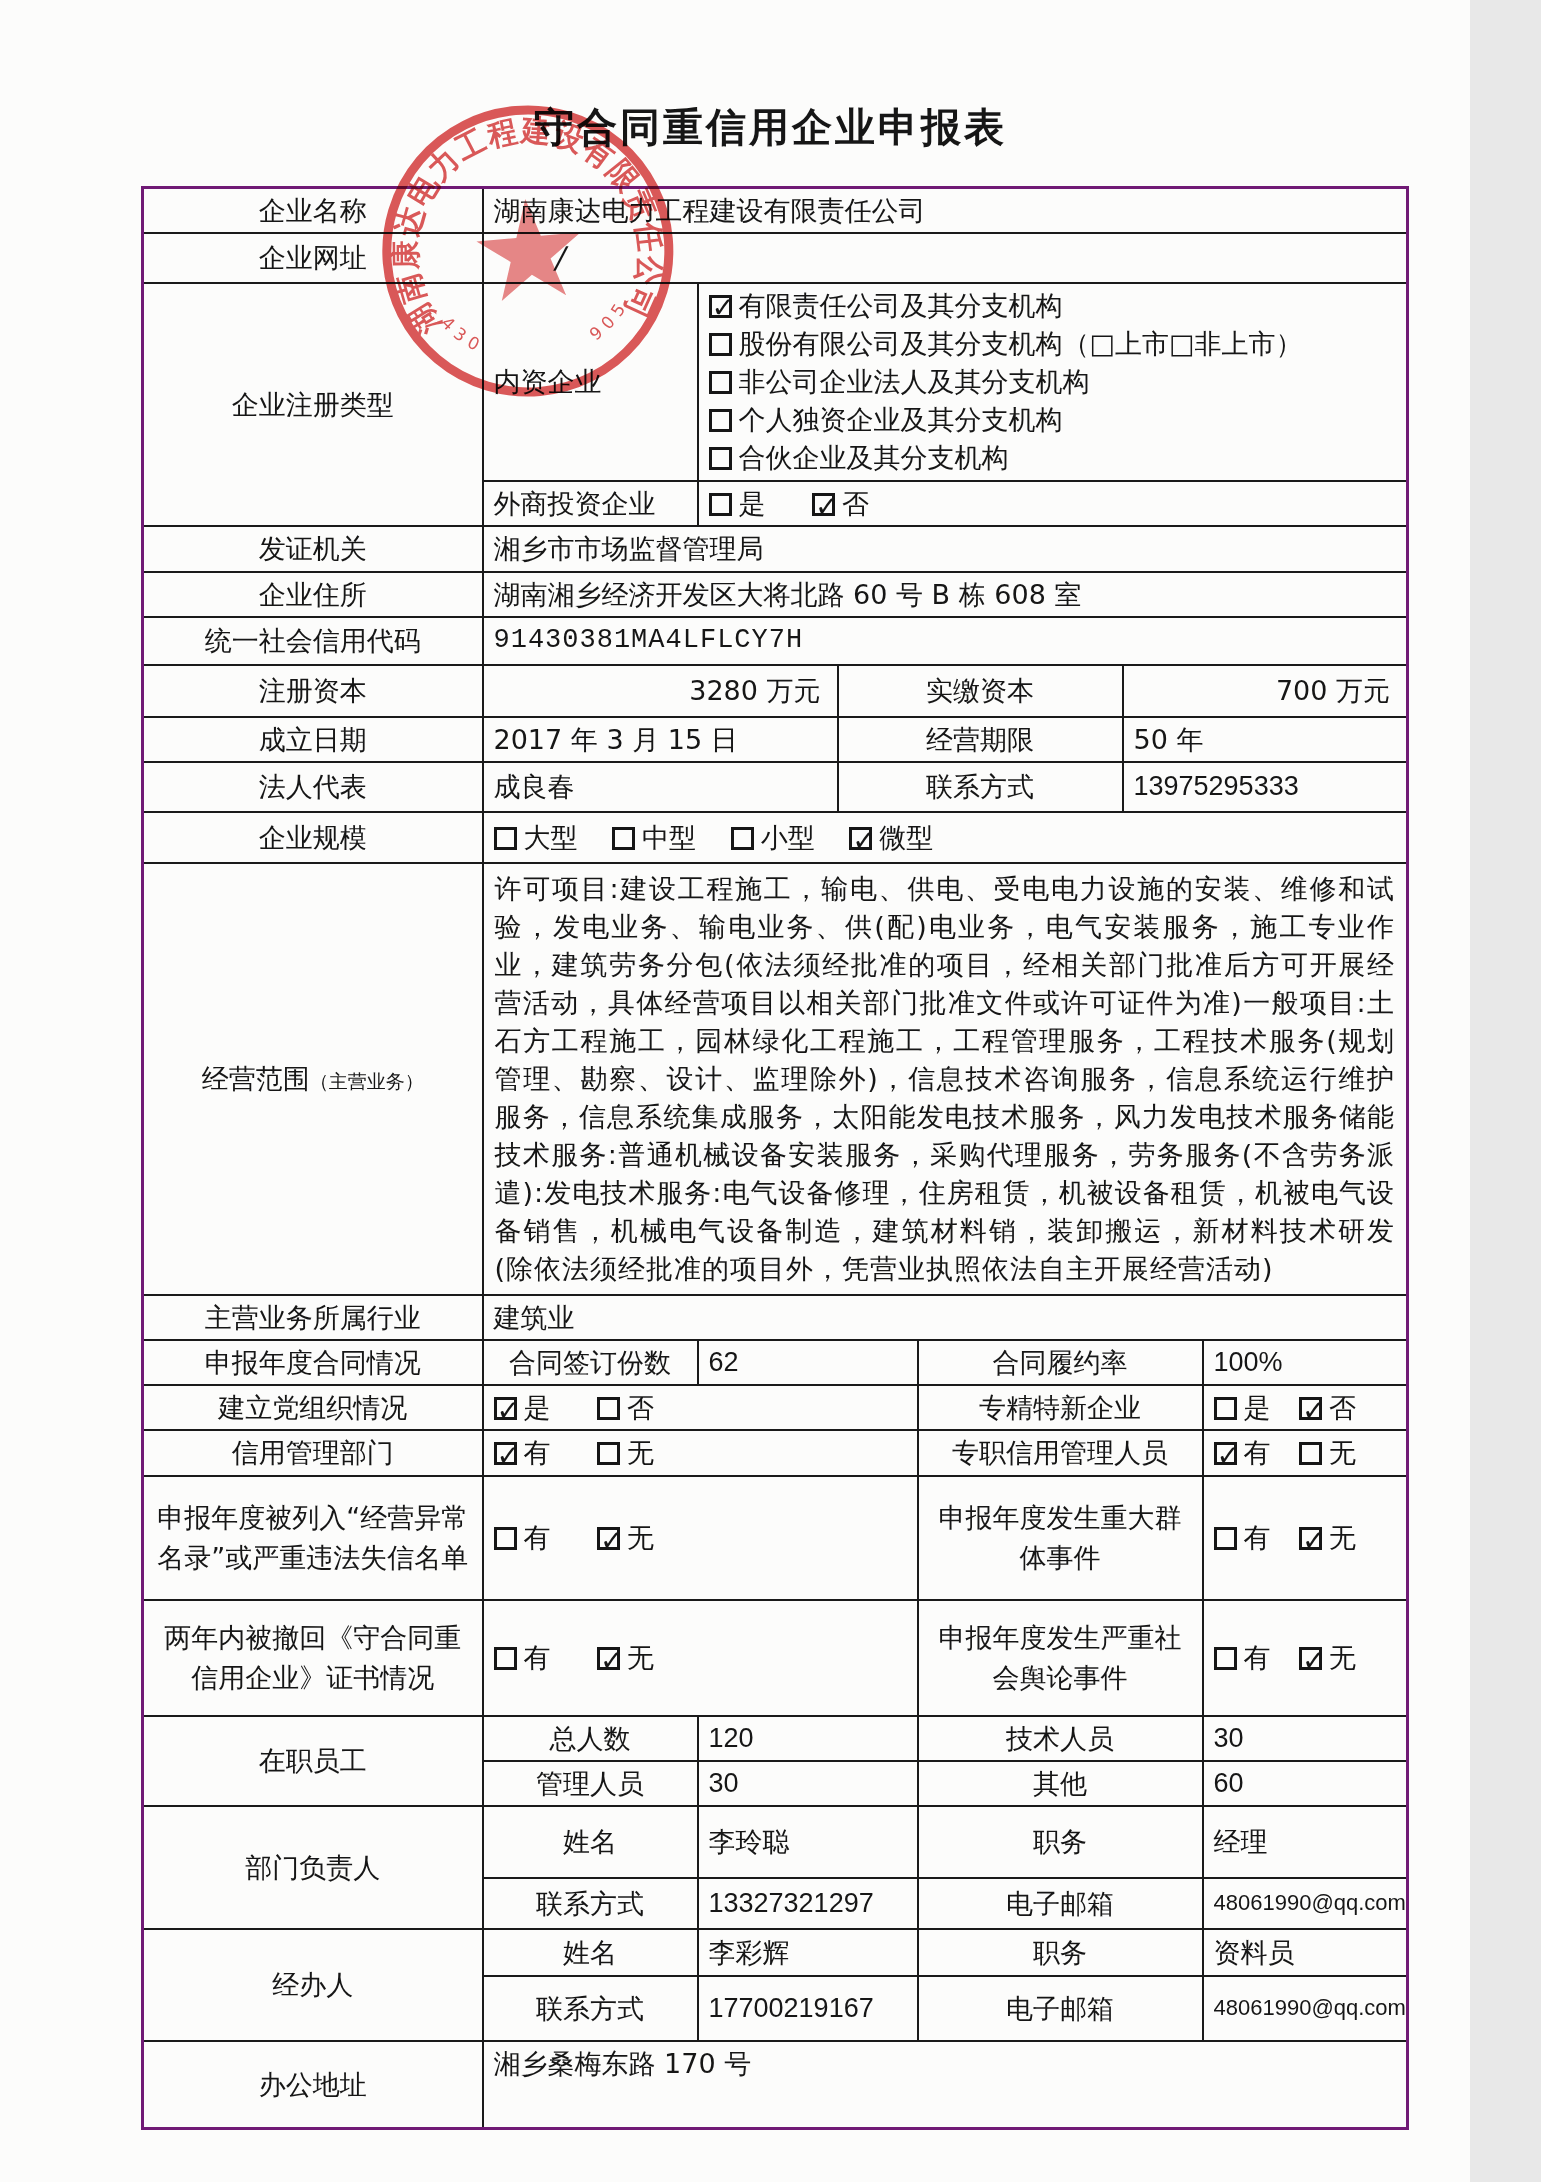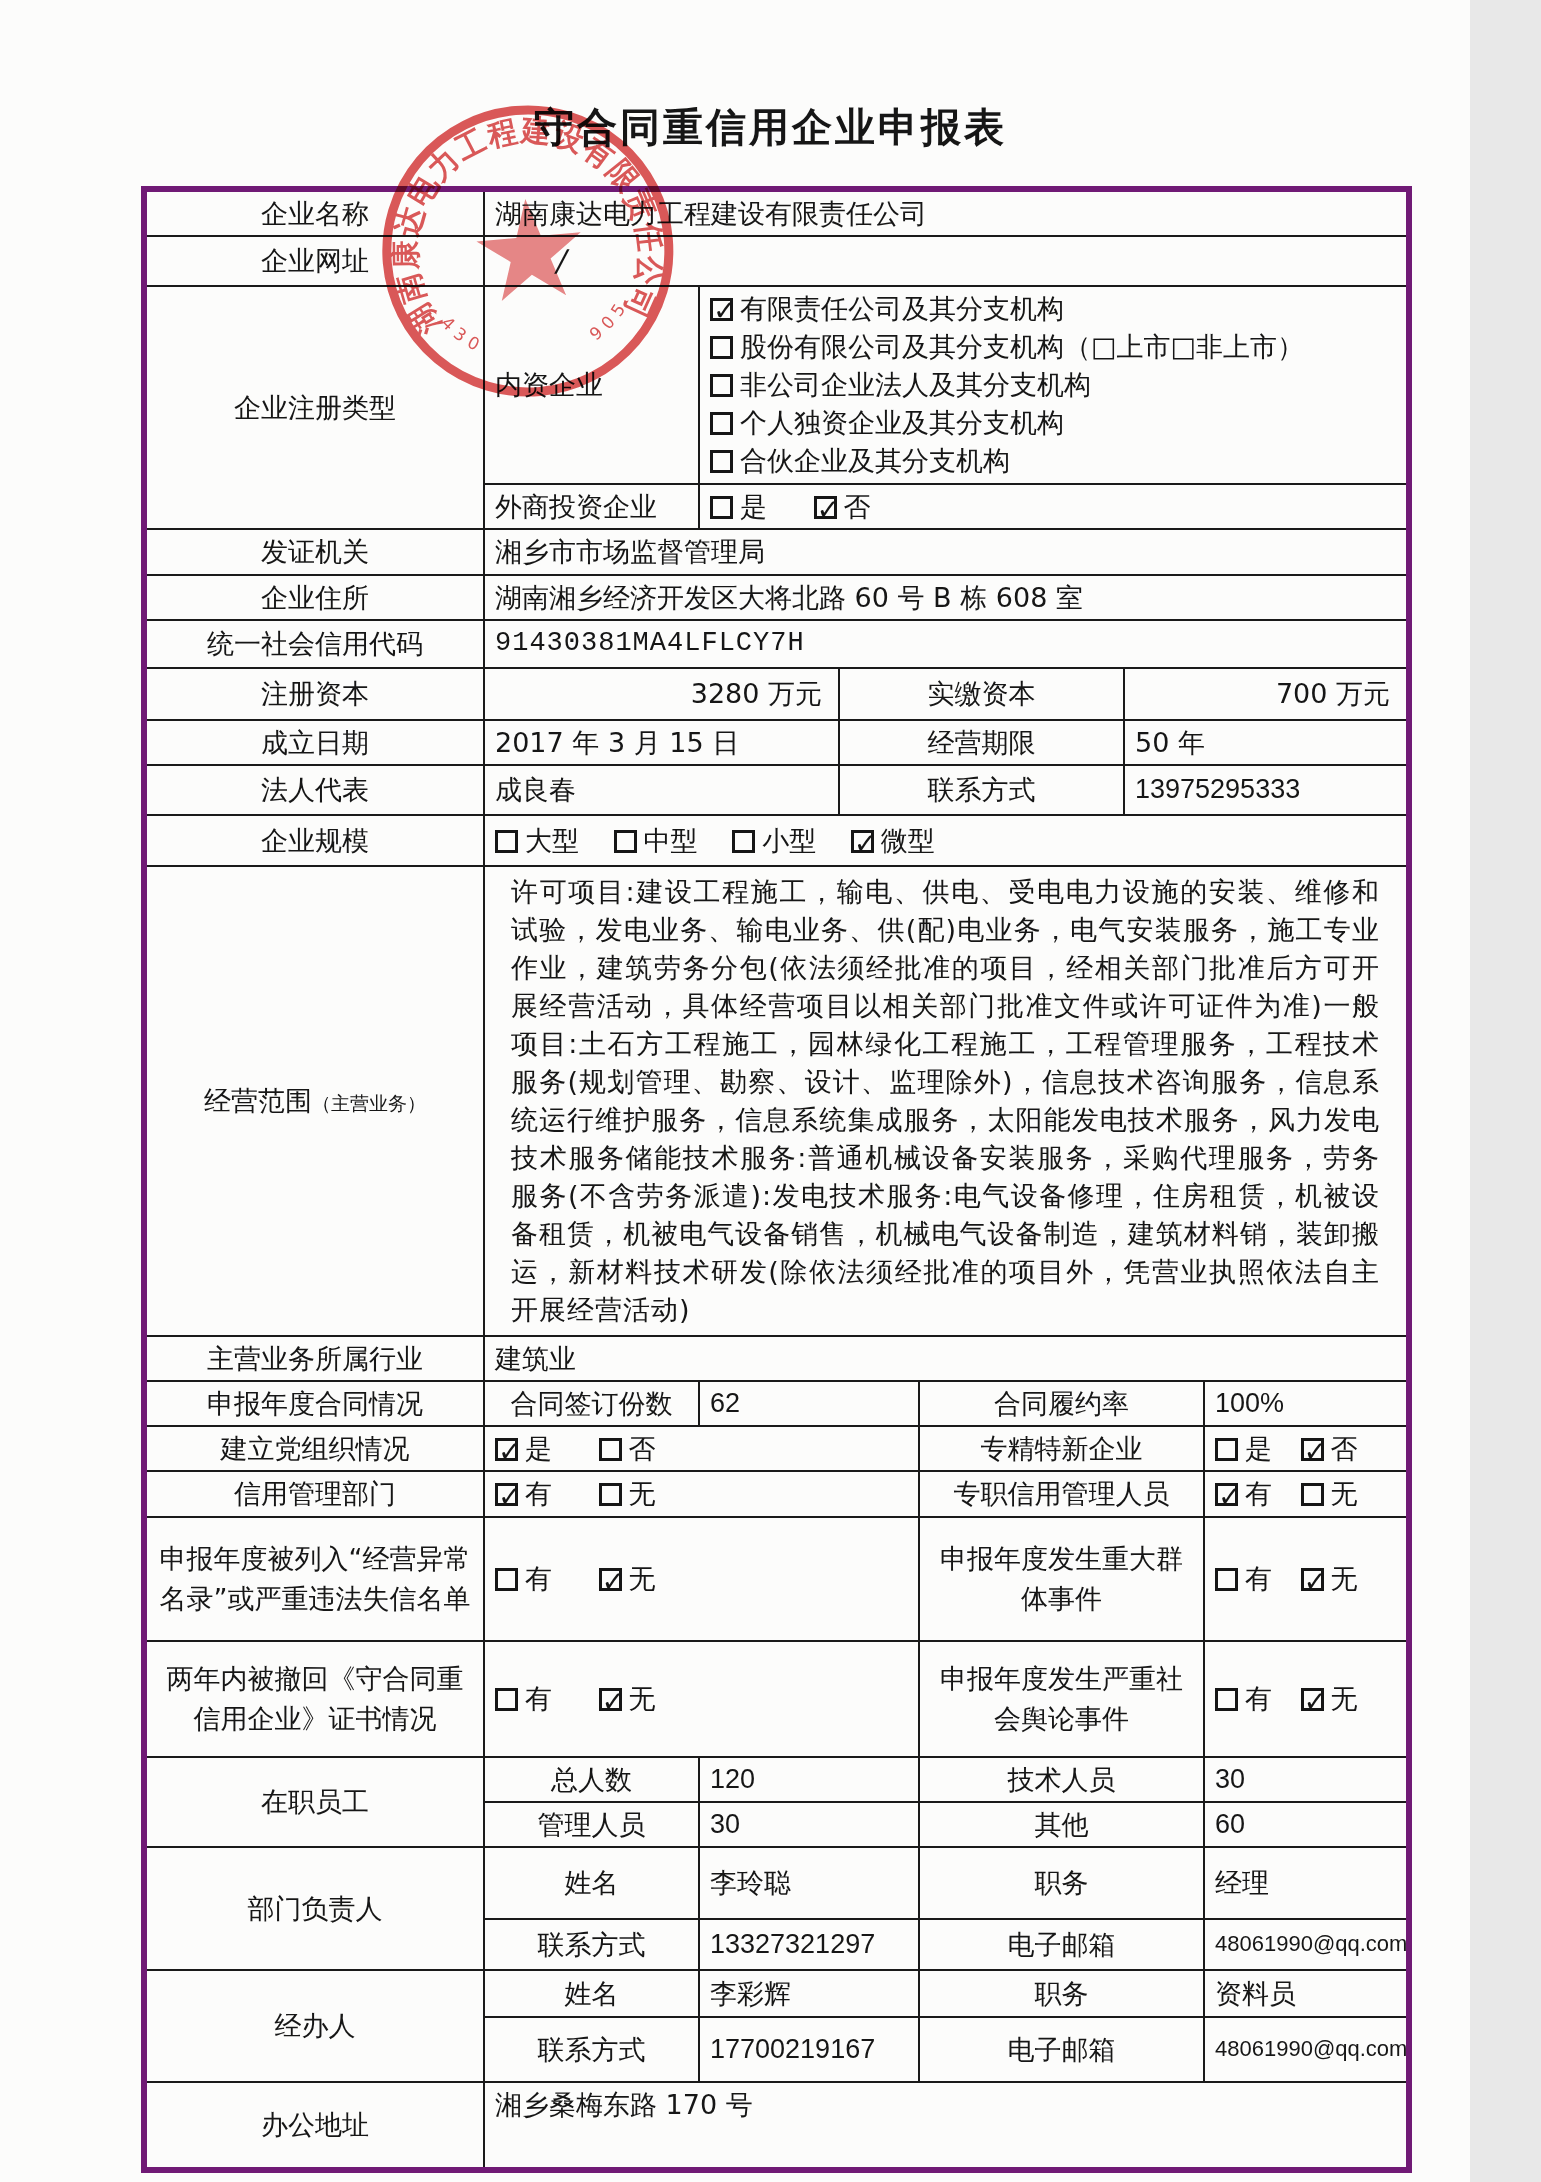--- a/index.html
+++ b/index.html
@@ -9,7 +9,7 @@
          font-size:40px;font-weight:700;letter-spacing:3px;}
   table.form{position:absolute;left:141px;top:186px;width:1268px;
              border-collapse:collapse;table-layout:fixed;
-             border:6px solid #701a75;}
+             border:3px solid #701a75;}
   td{border:2px solid #1a1a1a;font-size:27px;padding:2px 10px;
      vertical-align:middle;overflow:hidden;line-height:1.45;}
   td.lab{text-align:center;}

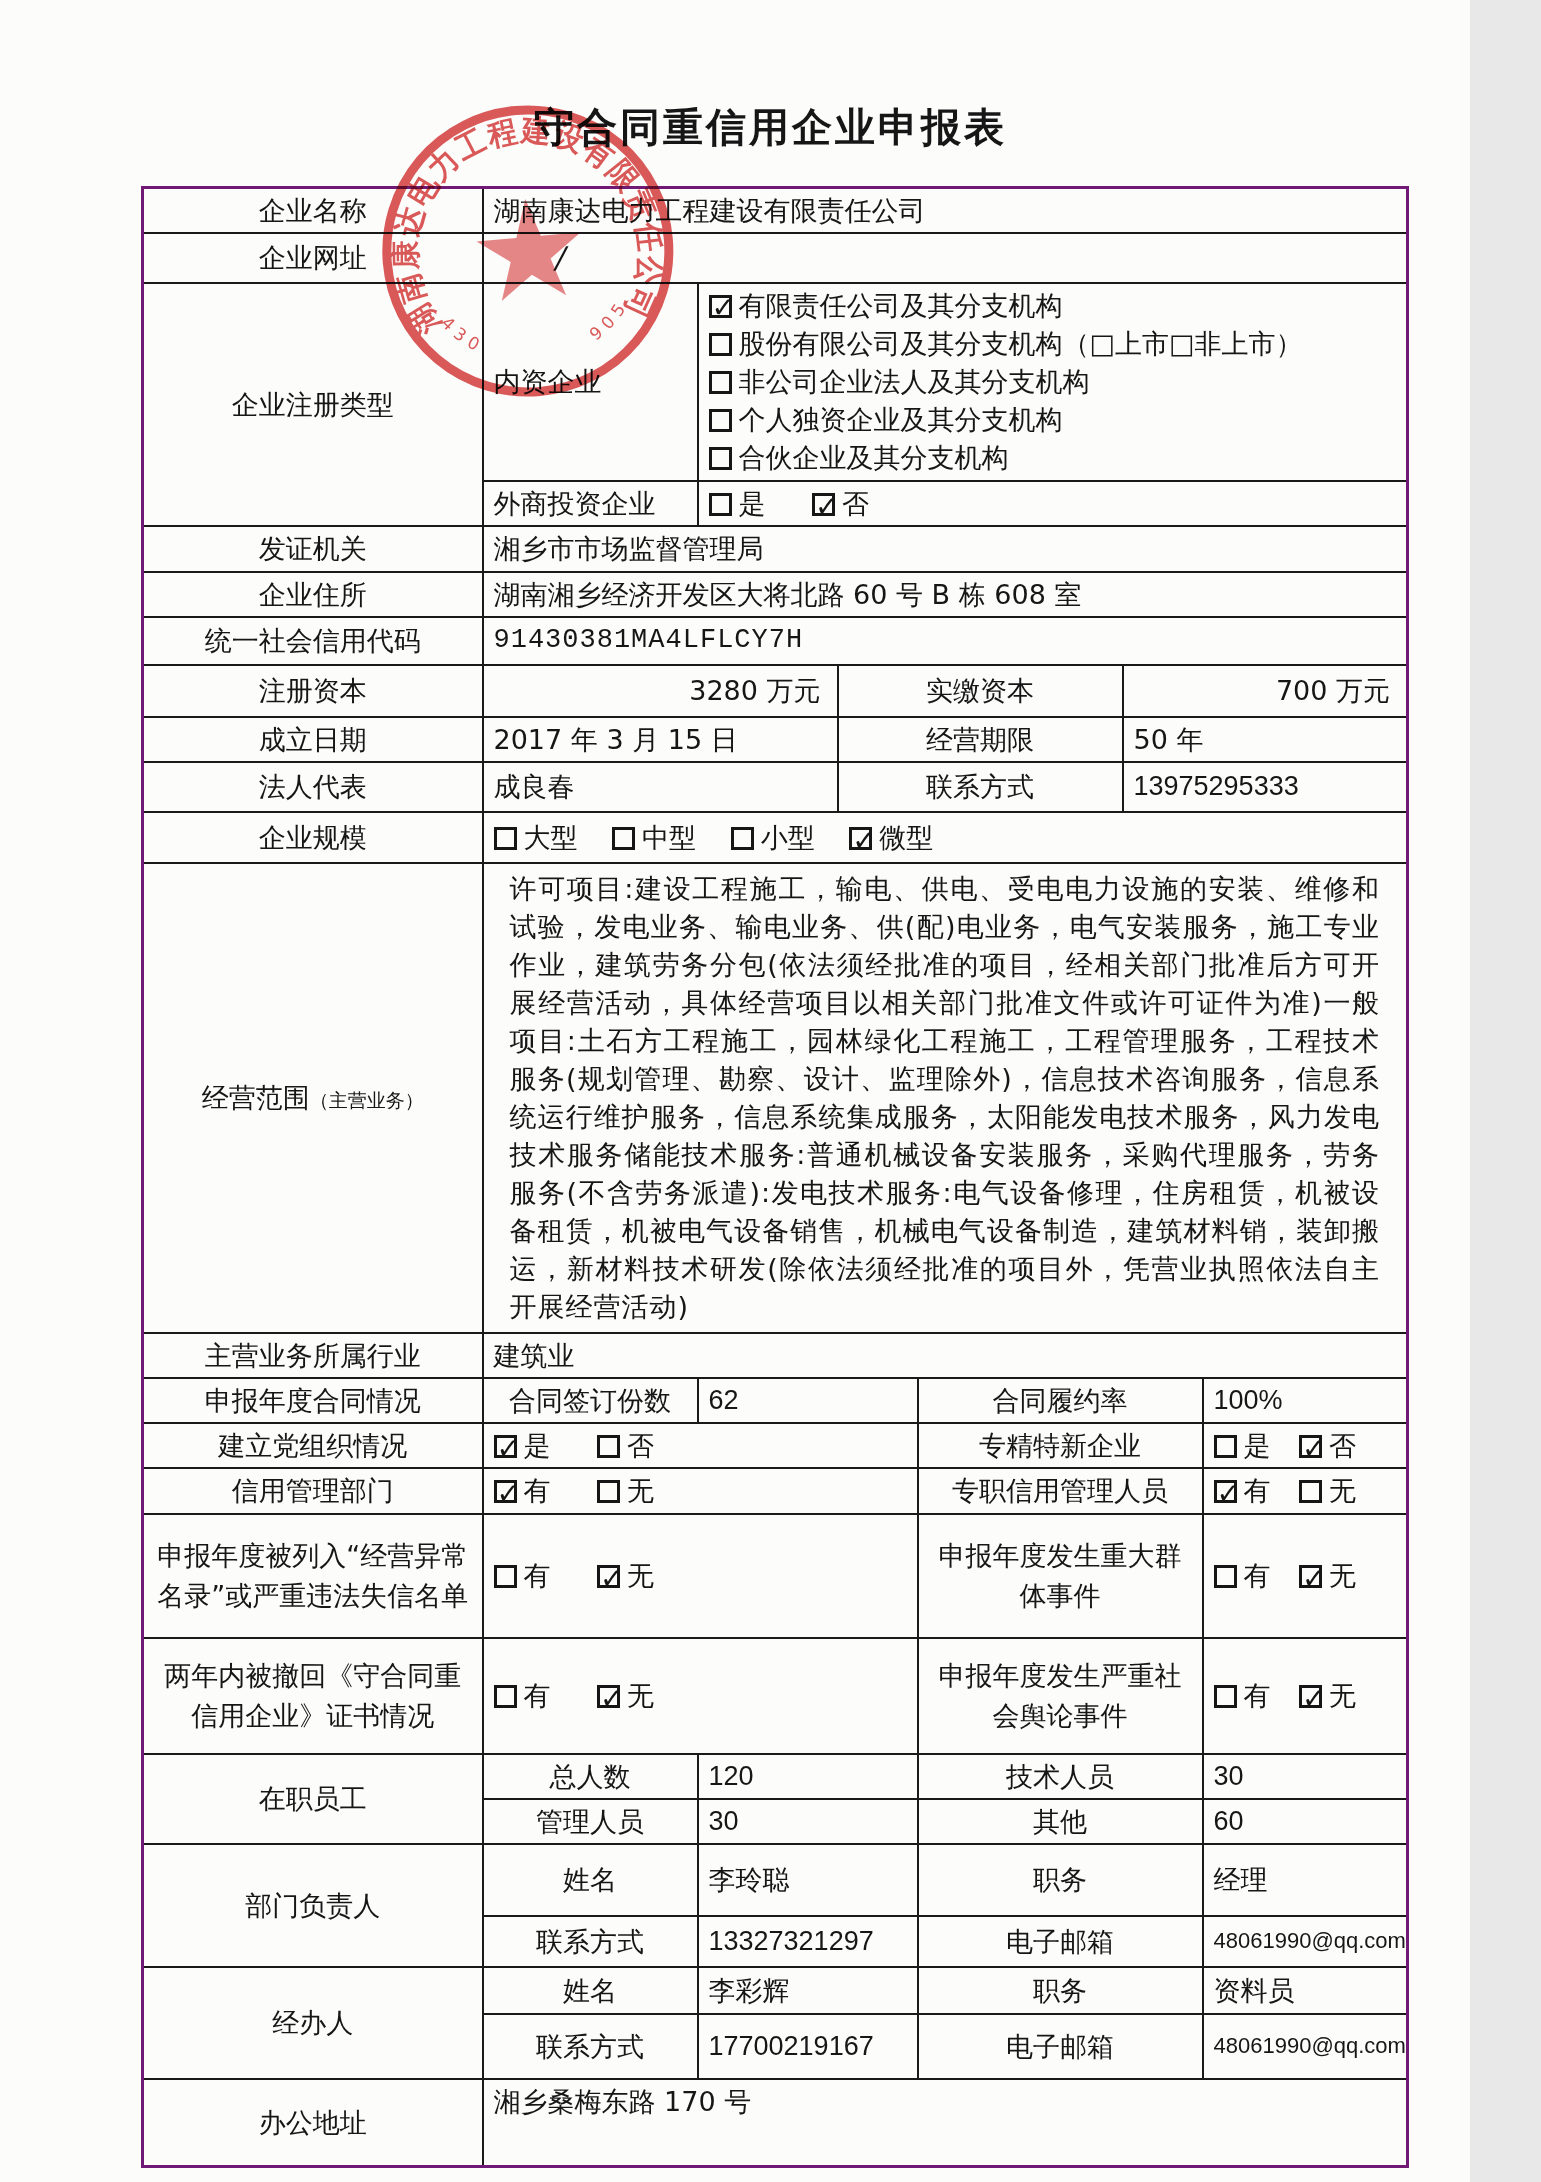--- a/index.html
+++ b/index.html
@@ -20,7 +20,7 @@
   td.num{font-family:"Liberation Sans",sans-serif;}
   td.email{font-family:"Liberation Sans",sans-serif;font-size:22px;}
   td.scope{font-size:27px;line-height:38px;letter-spacing:1px;text-align:justify;
-           padding:6px 26px;vertical-align:top;}
+           padding:6px 11px;vertical-align:top;}
   .note{font-size:19px;}
   .cb{position:relative;display:inline-block;width:23px;height:23px;
       border:3px solid #161616;box-sizing:border-box;vertical-align:-3px;

